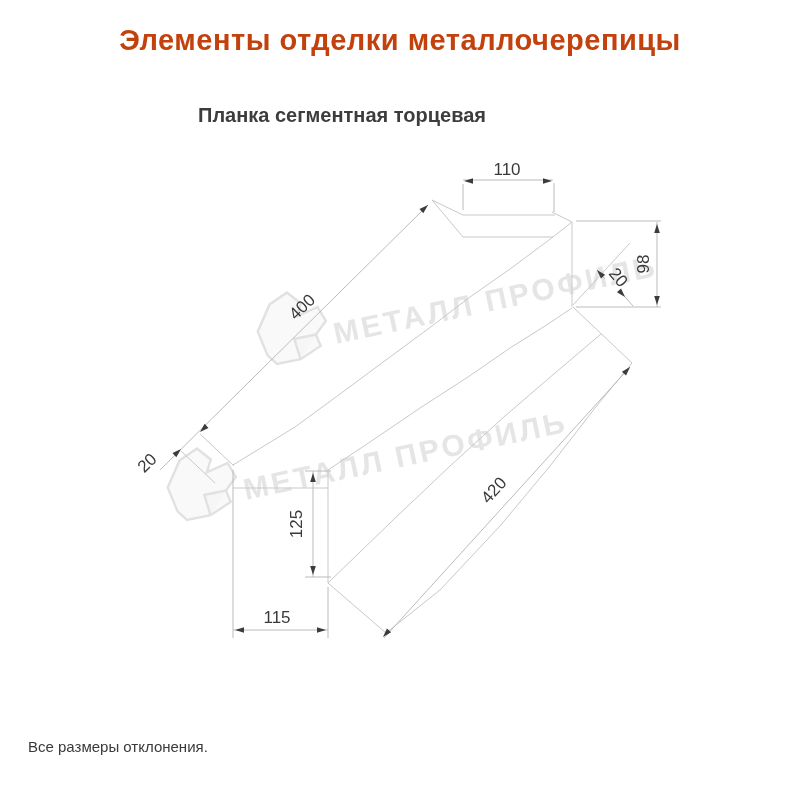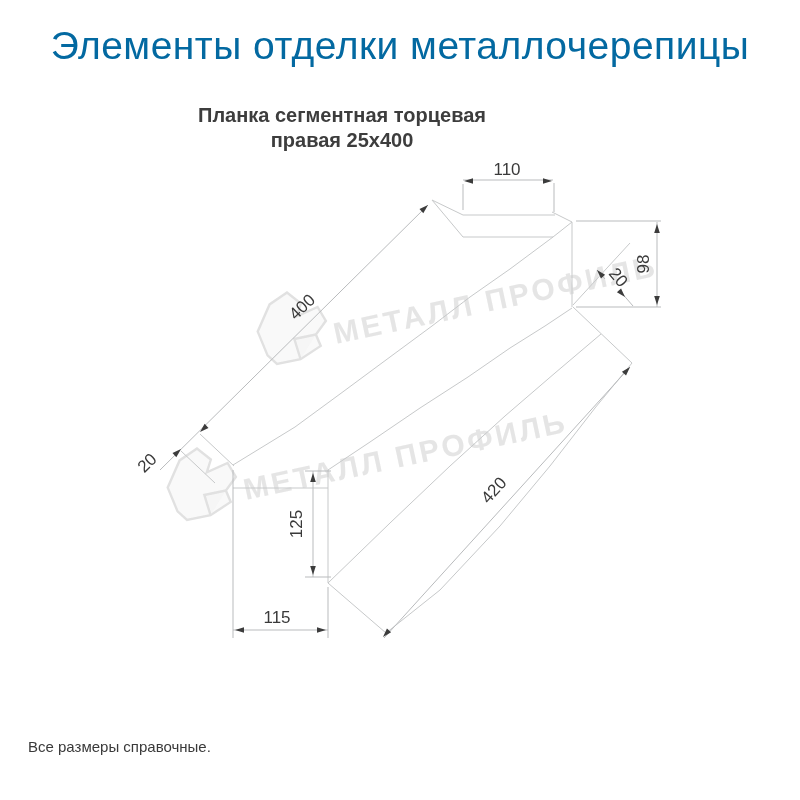--- a/index.html
+++ b/index.html
@@ -9,7 +9,7 @@
   }
   .page-title{
     position:absolute;left:0;top:24px;width:800px;text-align:center;
-    font-size:39px;font-weight:normal;color:#0369a1;letter-spacing:0.5px;
+    font-size:29px;font-weight:bold;color:#c2410c;letter-spacing:0.5px;
   }
   .product-name{
     position:absolute;left:0;top:103px;width:684px;text-align:center;

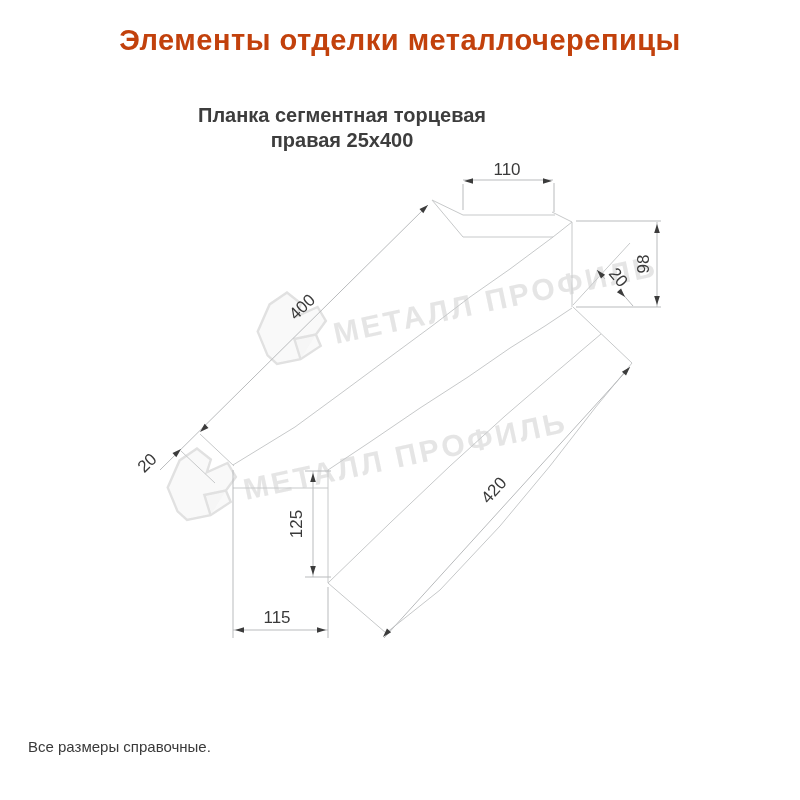--- a/index.html
+++ b/index.html
@@ -37,7 +37,6 @@
 
 <div class="product-name">
   <div>Планка сегментная торцевая</div>
-  <div>правая 25х400</div>
 </div>
 
 <svg class="drawing-svg" viewBox="0 0 800 800" xmlns="http://www.w3.org/2000/svg">

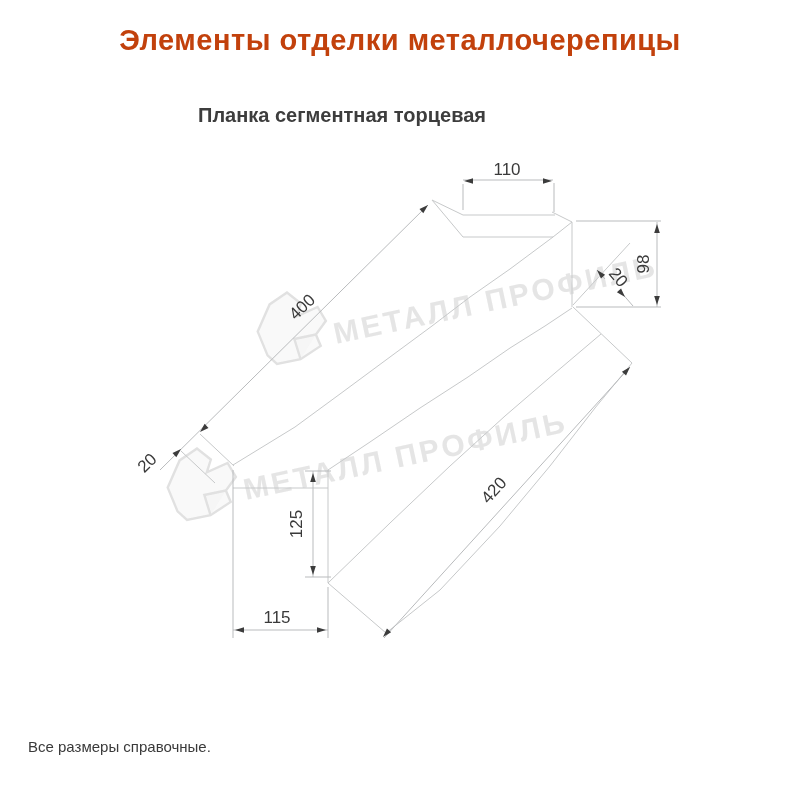--- a/index.html
+++ b/index.html
@@ -147,7 +147,7 @@
 </svg>
 
 <div class="footer-notes">
-  <div>Все размеры справочные.</div>
+  <div>Все размеры отклонения.</div>
 </div>
 
 </body></html>

